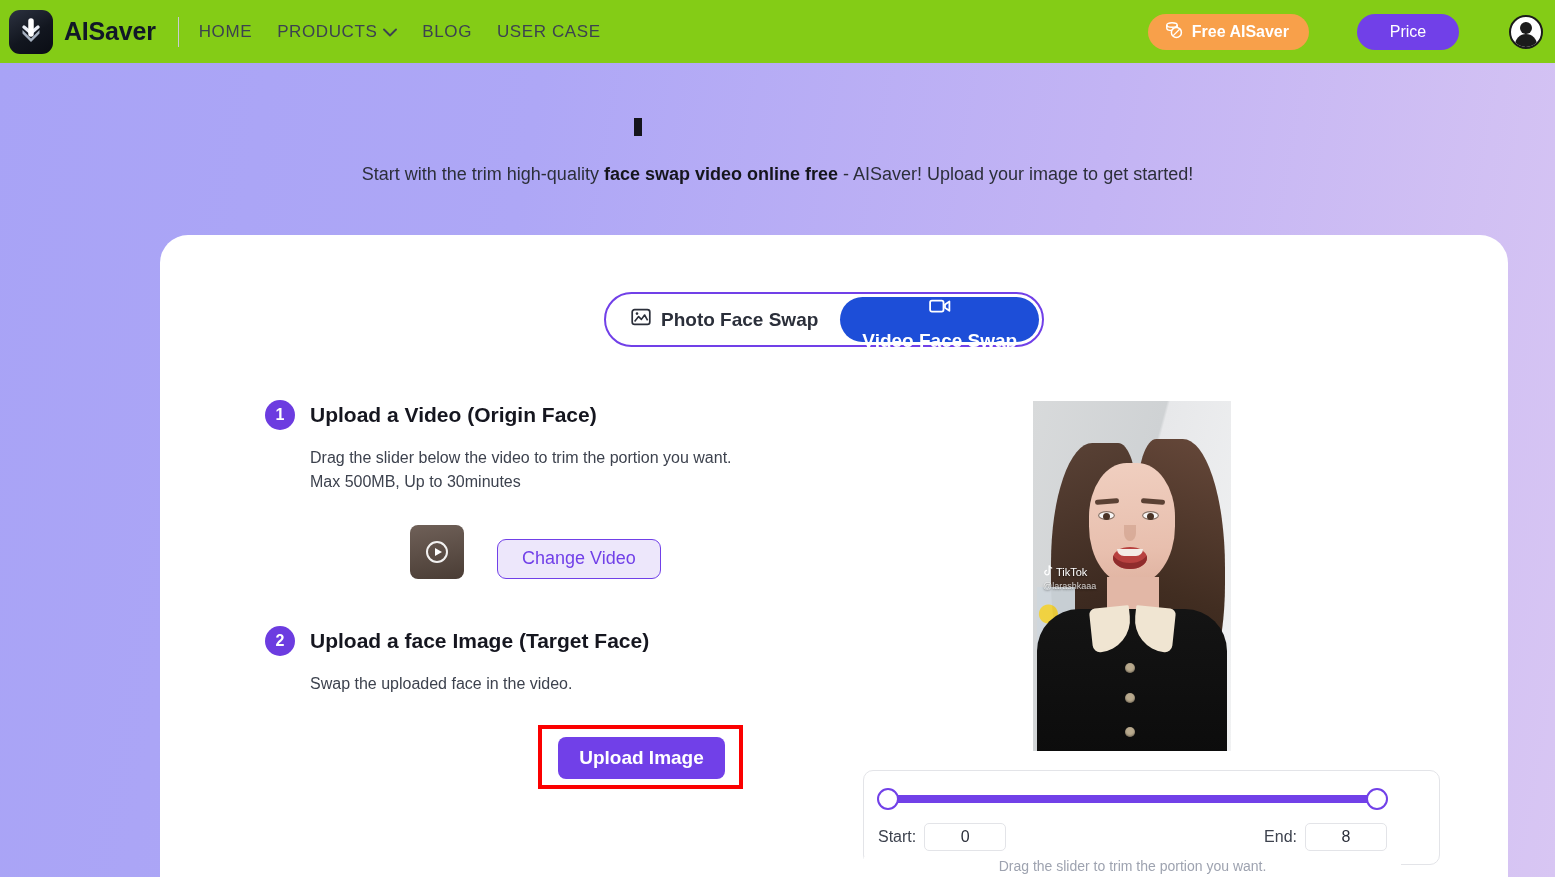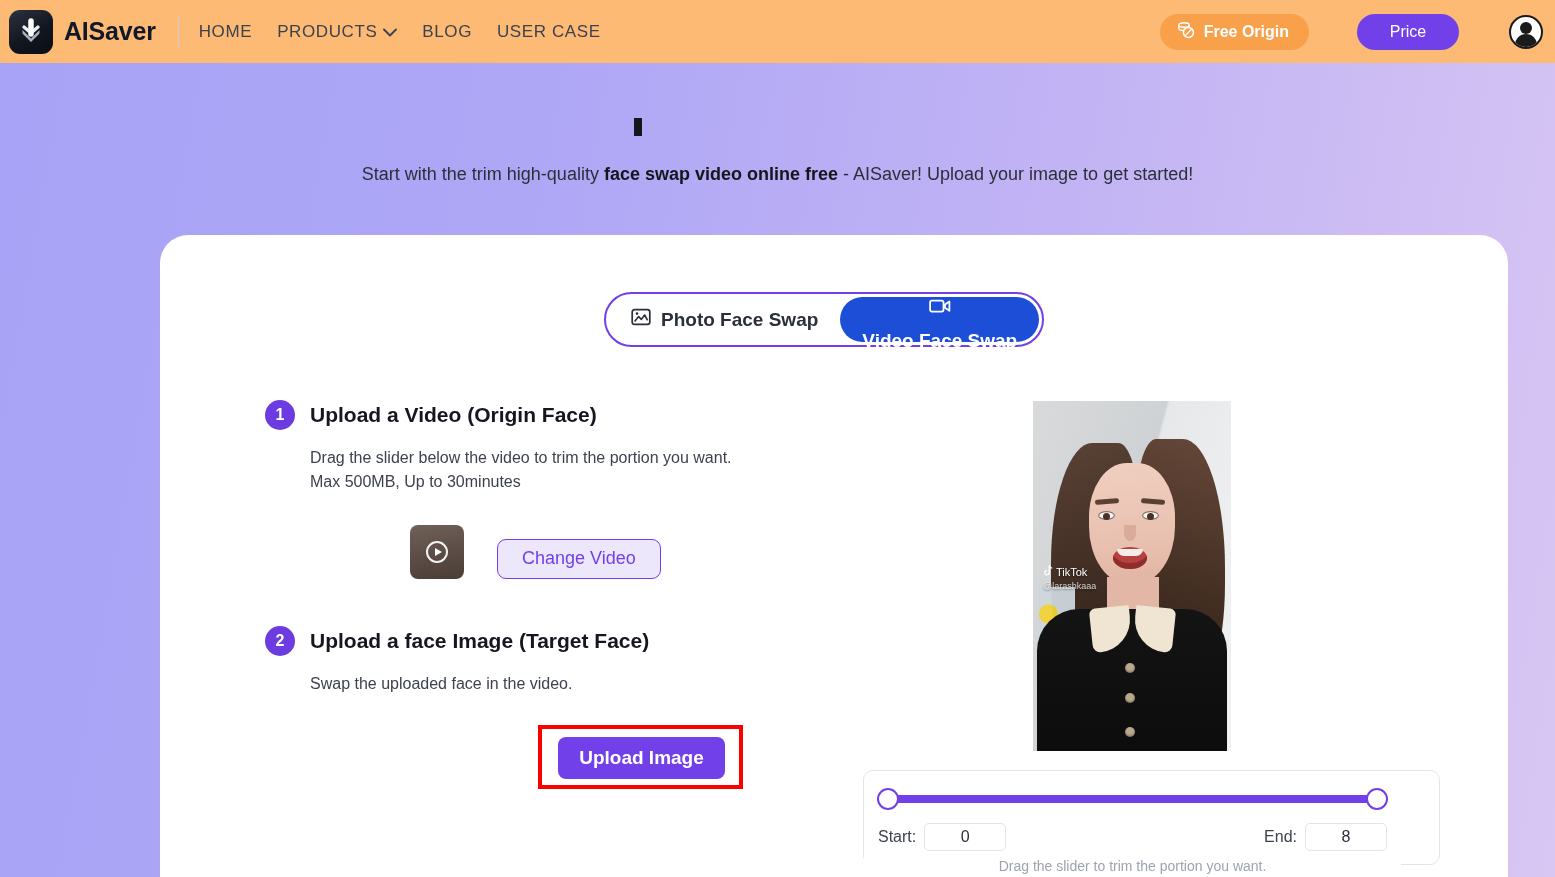--- a/index.html
+++ b/index.html
@@ -14,7 +14,7 @@
   .header {
     position: absolute; top: 0; left: 0;
     width: 1555px; height: 63px;
-    background: #fdba74;
+    background: #84cc16;
     display: flex; align-items: center;
     z-index: 40;
   }

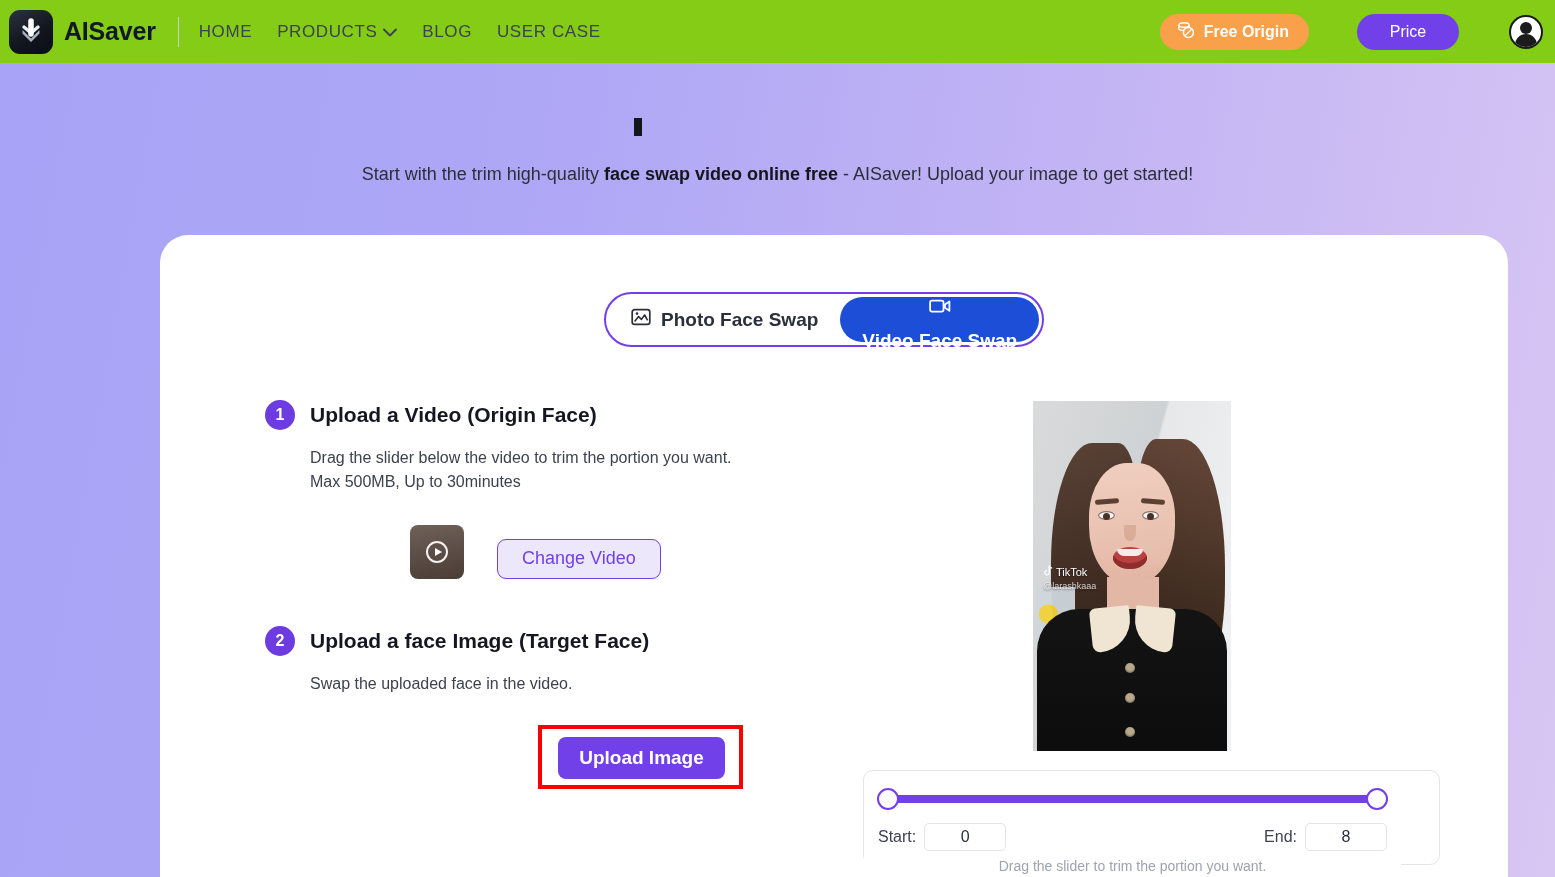--- a/index.html
+++ b/index.html
@@ -360,7 +360,7 @@
           <path d="M9.2 14.6 L15.6 8.2" stroke="#ffffff" stroke-width="1.3"></path>
         </svg>
       </span>
-      <span>Free Origin</span>
+      <span>Free AISaver</span>
     </button>
     <button class="btn-price">Price</button>
     <div class="avatar">

